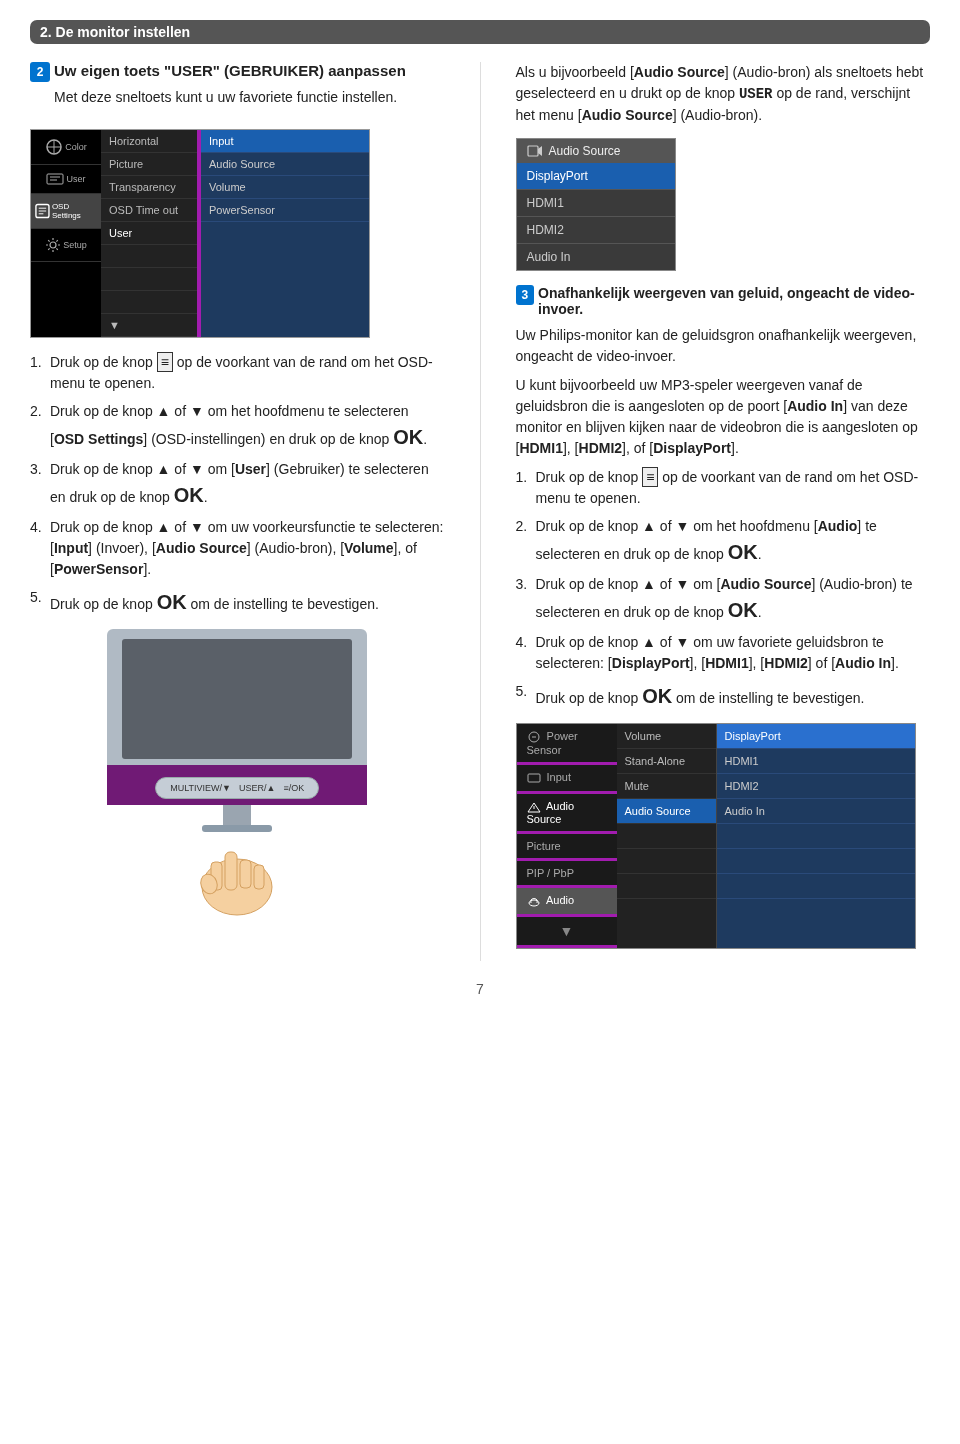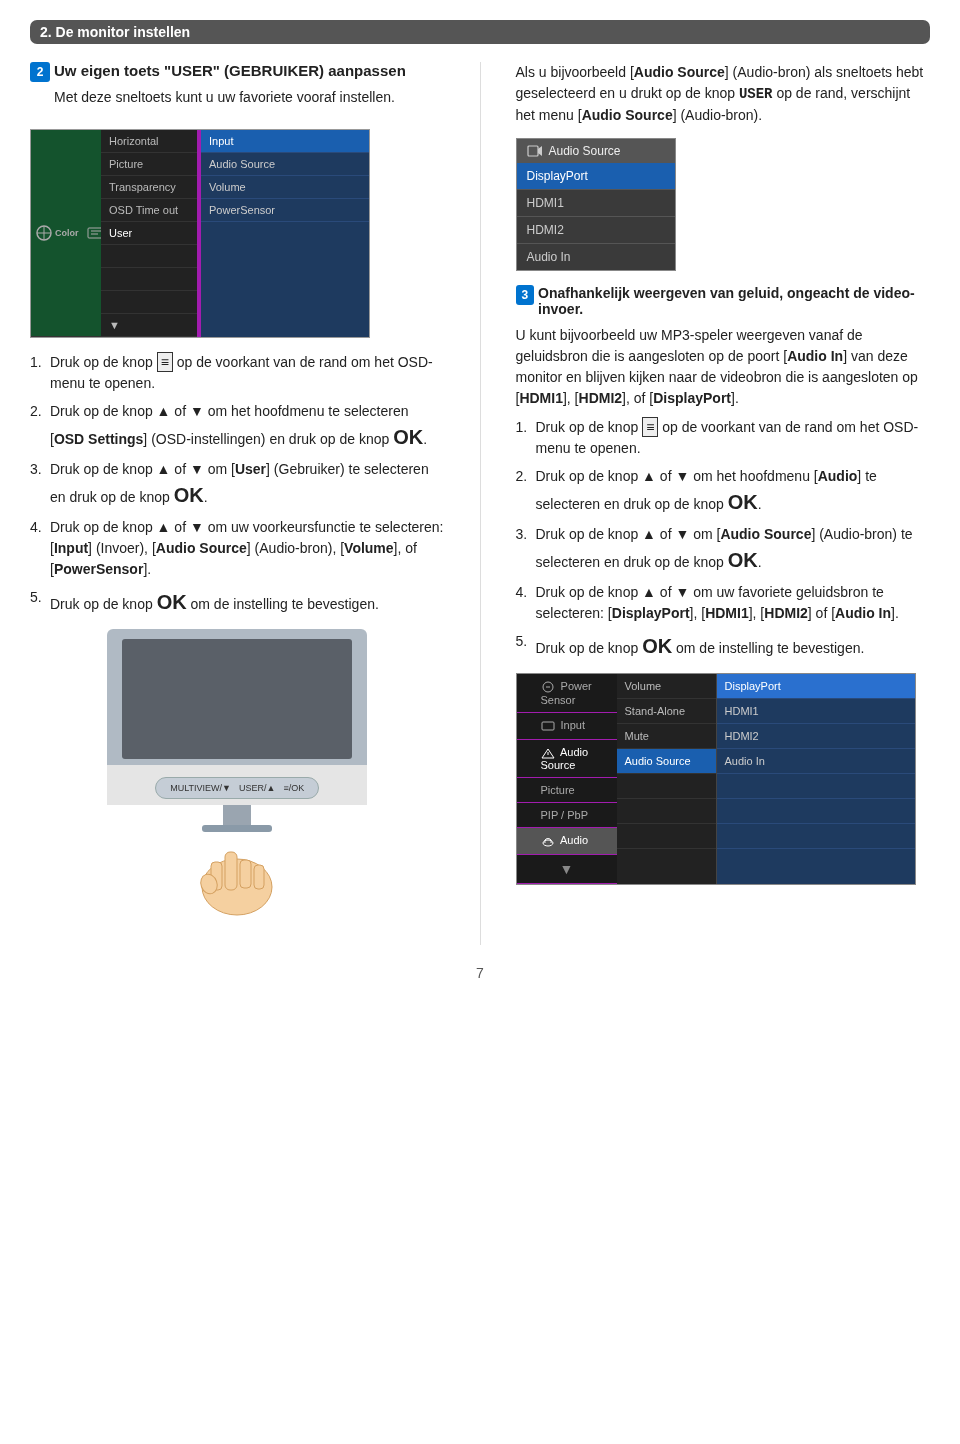--- a/index.html
+++ b/index.html
@@ -287,7 +287,7 @@
       <span class="number-circle">2</span>
       <div>
         <div class="step-intro">Uw eigen toets "USER" (GEBRUIKER) aanpassen</div>
-        <div class="step-sub">Met deze sneltoets kunt u uw favoriete vooraf instellen.</div>
+        <div class="step-sub">Met deze sneltoets kunt u uw favoriete functie instellen.</div>
       </div>
     </div>
 

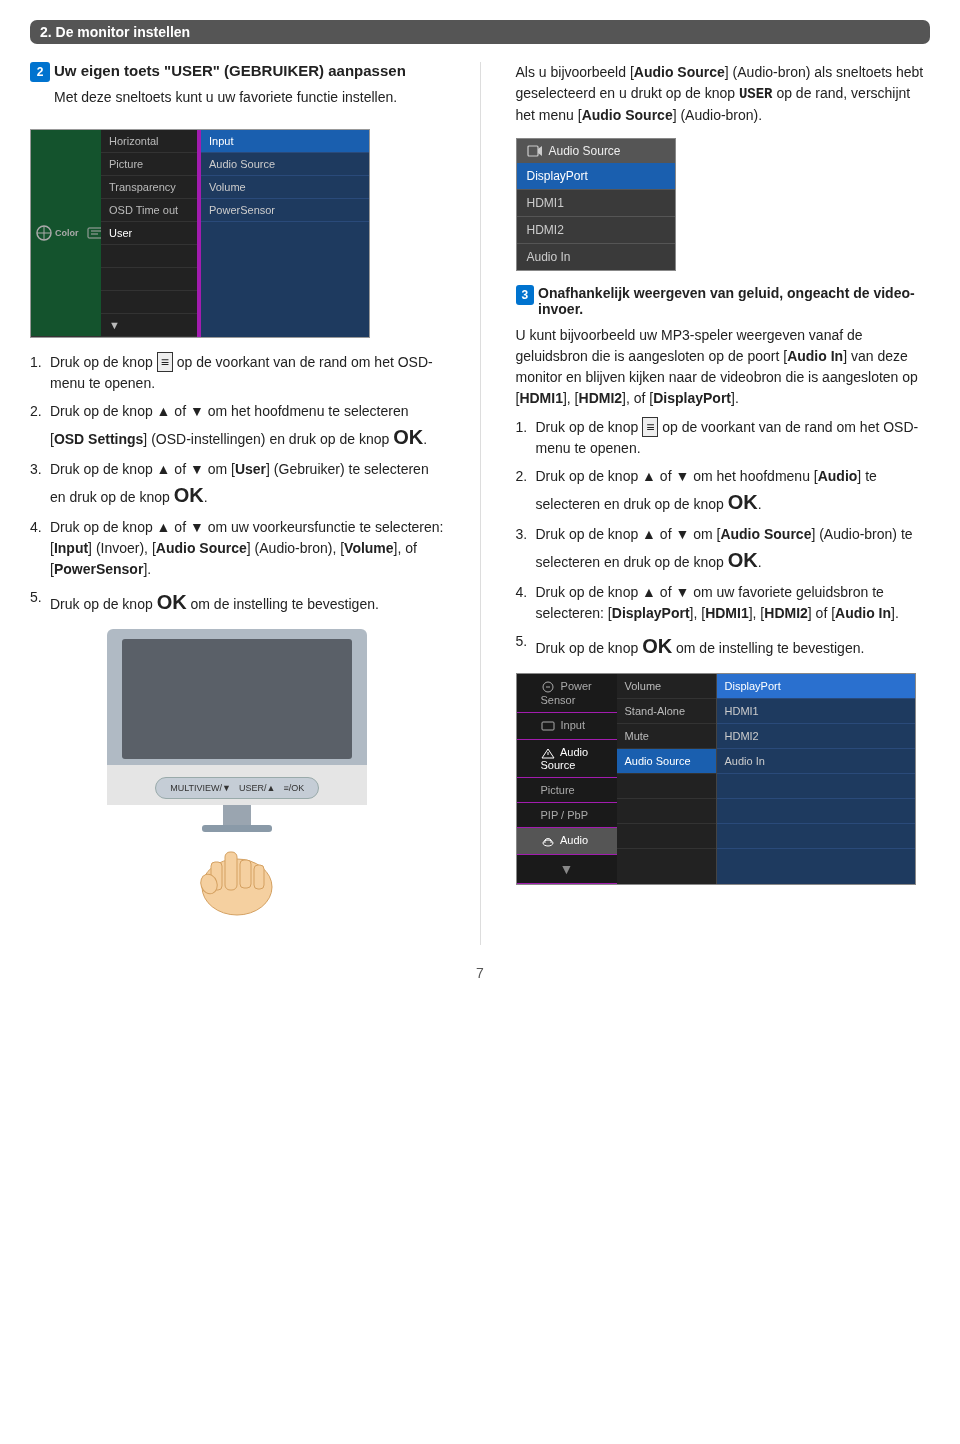--- a/index.html
+++ b/index.html
@@ -45,11 +45,10 @@
       width: 340px;
     }
     .osd-left-icons {
-      background: #14532d;
+      background: #000000;
       width: 70px;
       display: flex;
-      flex-direction: row;
-      font-weight: bold;
+      flex-direction: column;
     }
     .osd-icon-item {
       display: flex;

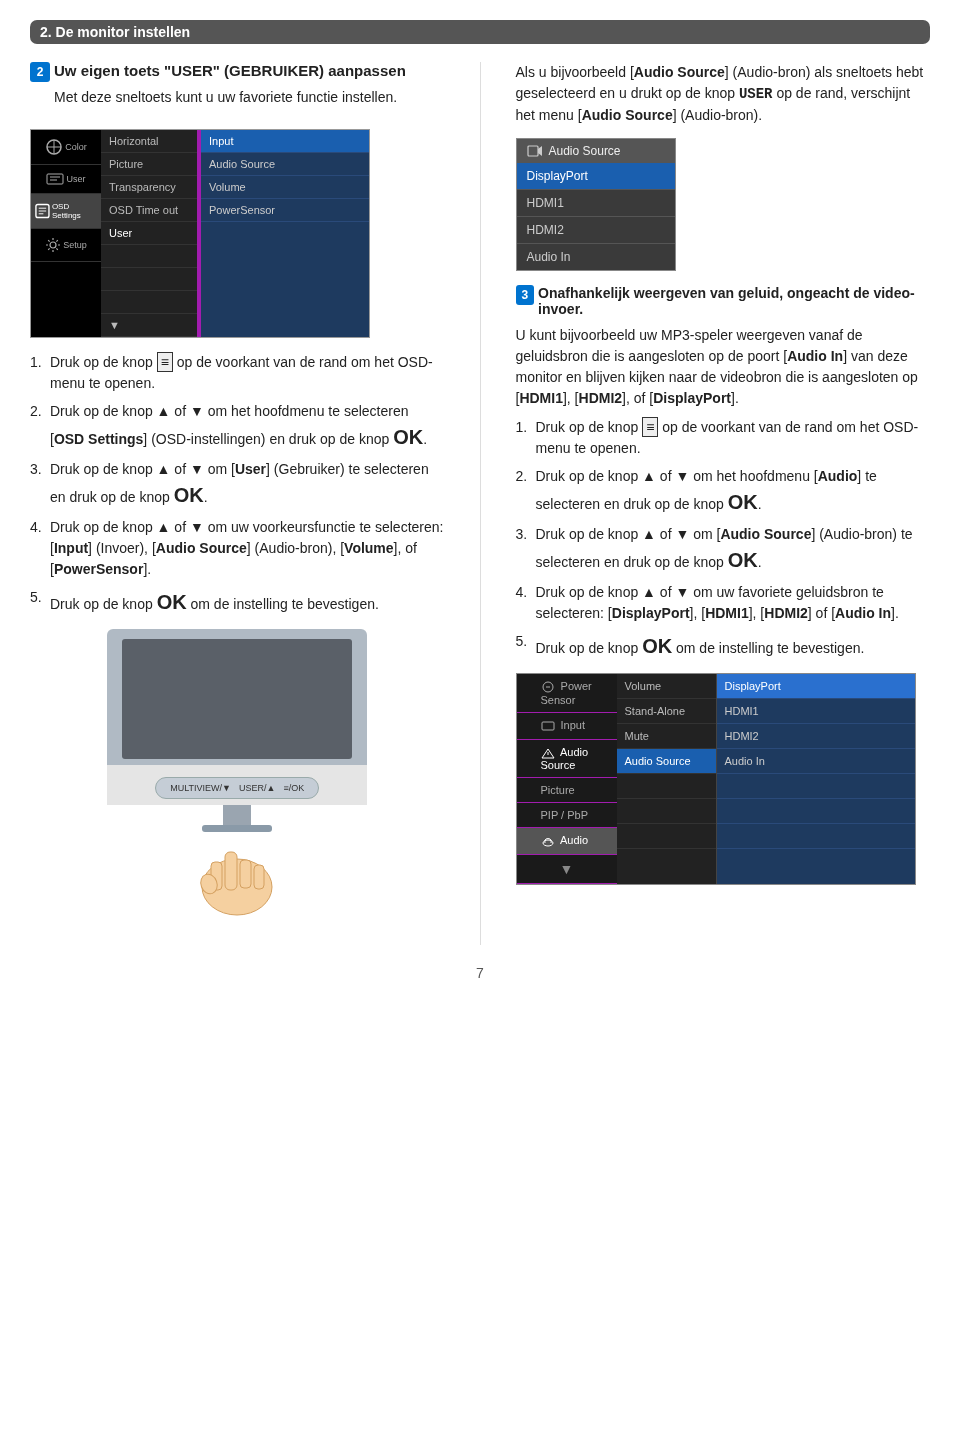--- a/index.html
+++ b/index.html
@@ -433,6 +433,7 @@
       </div>
     </div>
 
+    <p>Uw Philips-monitor kan de geluidsgron onafhankelijk weergeven, ongeacht de video-invoer.</p>
     <p>U kunt bijvoorbeeld uw MP3-speler weergeven vanaf de geluidsbron die is aangesloten op de poort [<strong>Audio In</strong>] van deze monitor en blijven kijken naar de videobron die is aangesloten op [<strong>HDMI1</strong>], [<strong>HDMI2</strong>], of [<strong>DisplayPort</strong>].</p>
 
     <ol class="steps-list">

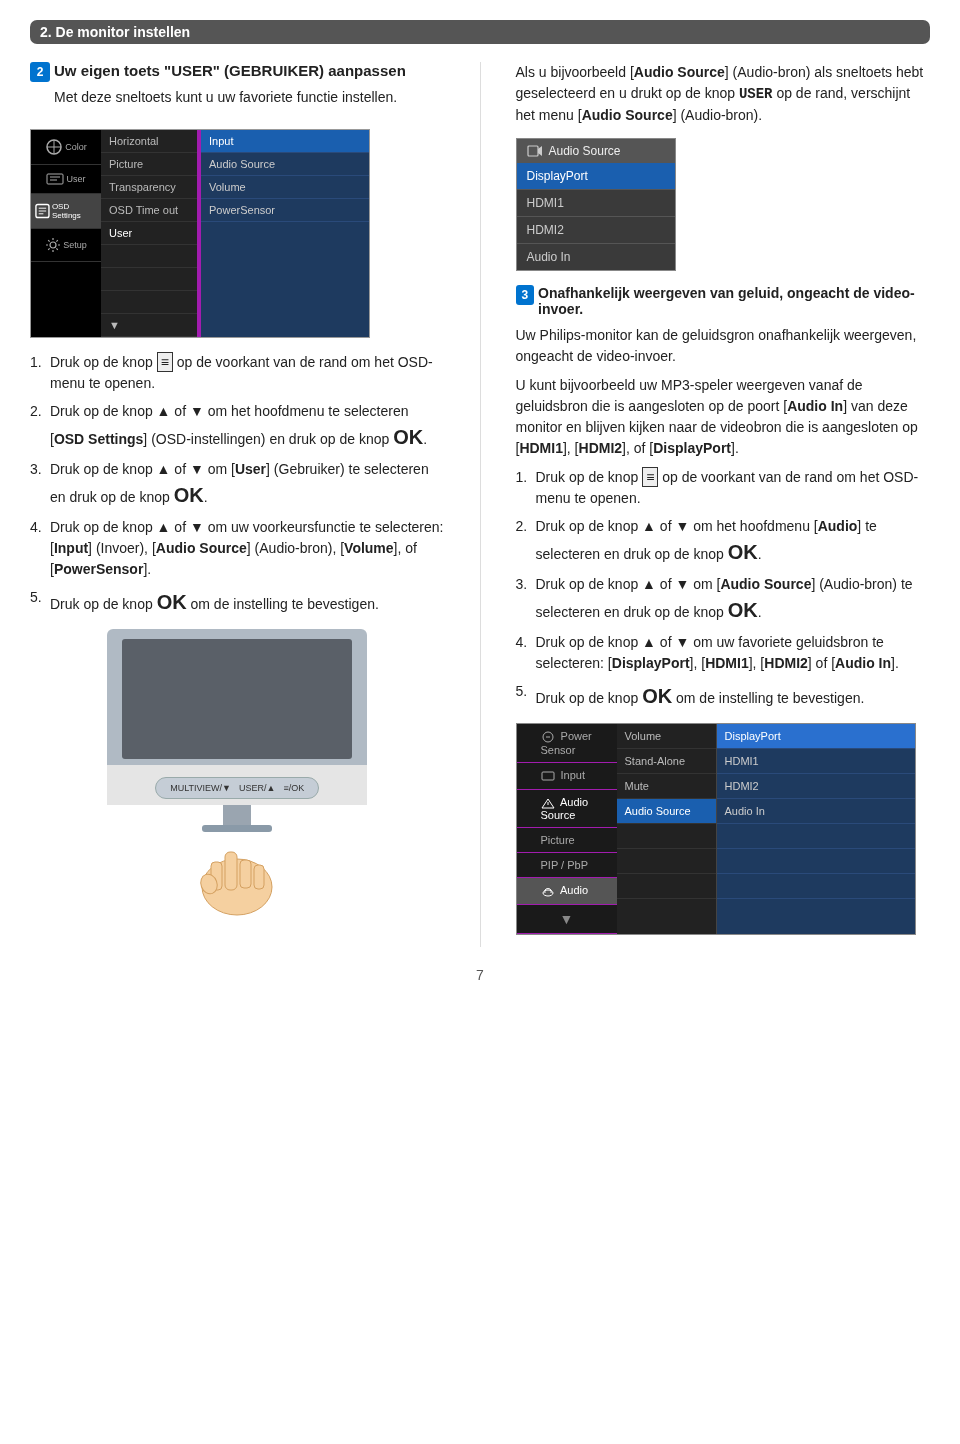--- a/index.html
+++ b/index.html
@@ -156,8 +156,8 @@
       background: #1a1a1a;
     }
     .osd2-left-item {
-      padding: 6px 24px;
-      border-bottom: 1px solid #a21caf;
+      padding: 6px 10px;
+      border-bottom: 3px solid #a21caf;
       color: #aaa;
       font-size: 11px;
     }

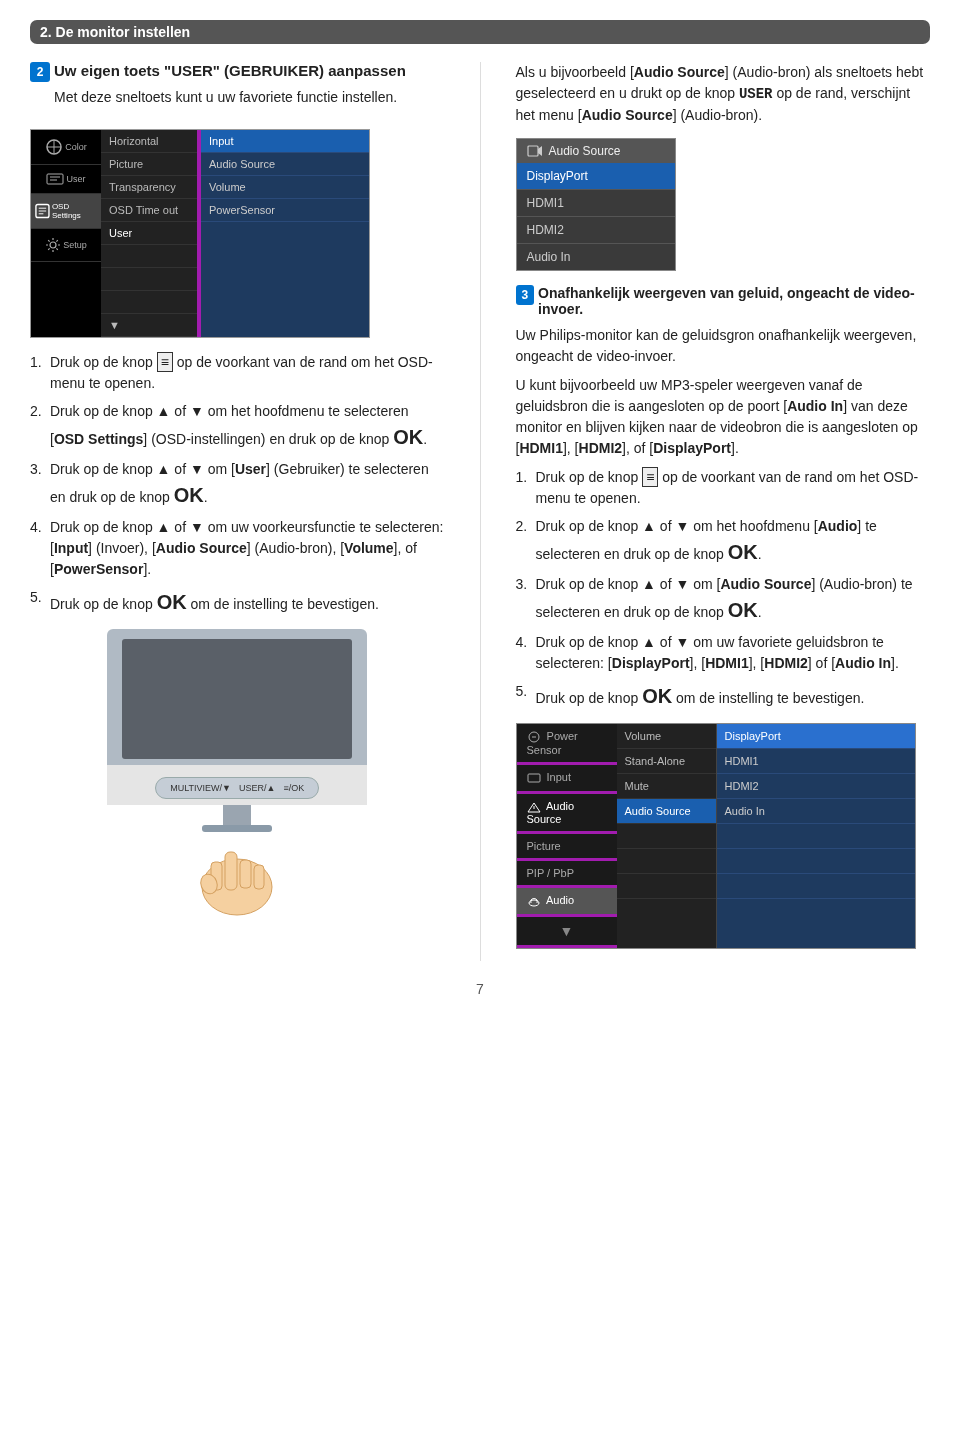--- a/index.html
+++ b/index.html
@@ -378,7 +378,7 @@
         <div style="width:230px;height:120px;background:#5a6068;border-radius:3px;"></div>
       </div>
 
-      <div style="background:#e5e5e5;border-radius:0;width:260px;padding:6px 10px;display:flex;justify-content:center;">
+      <div style="background:#701a75;border-radius:0;width:260px;padding:6px 10px;display:flex;justify-content:center;">
         <div class="monitor-buttons-row">
           <span class="monitor-btn-label">MULTIVIEW/▼</span>
           <span class="monitor-btn-label">USER/▲</span>

